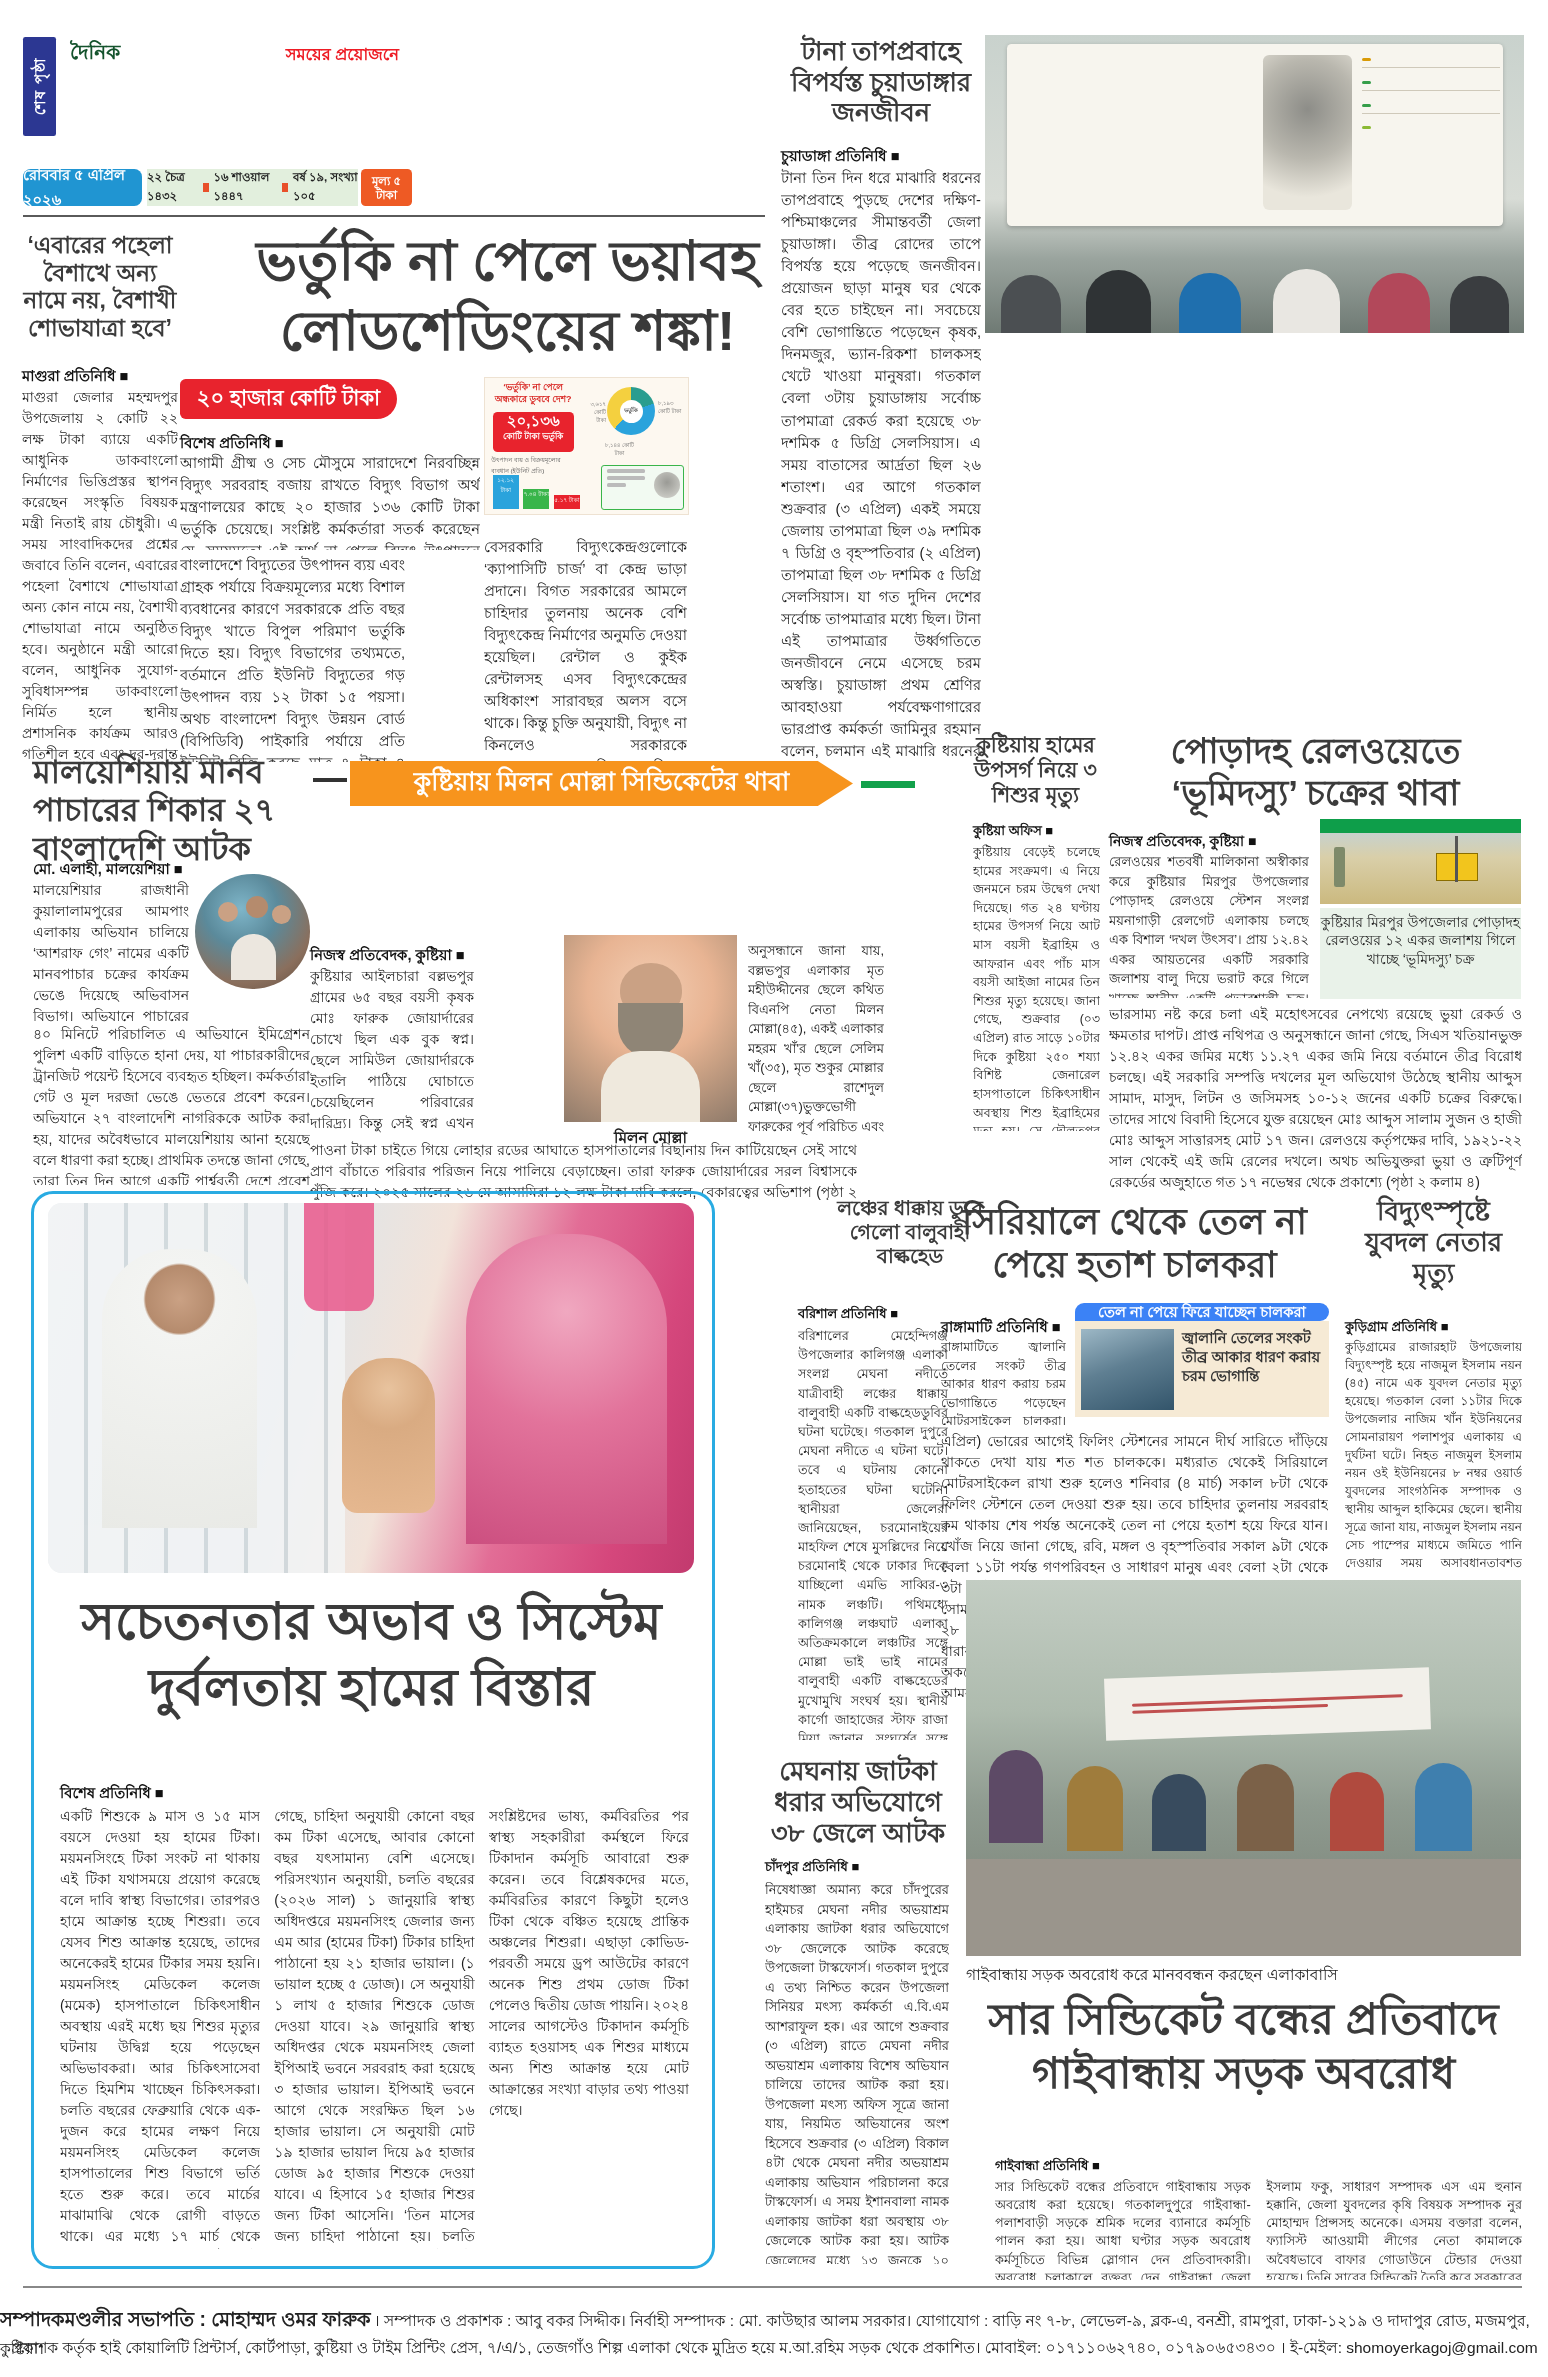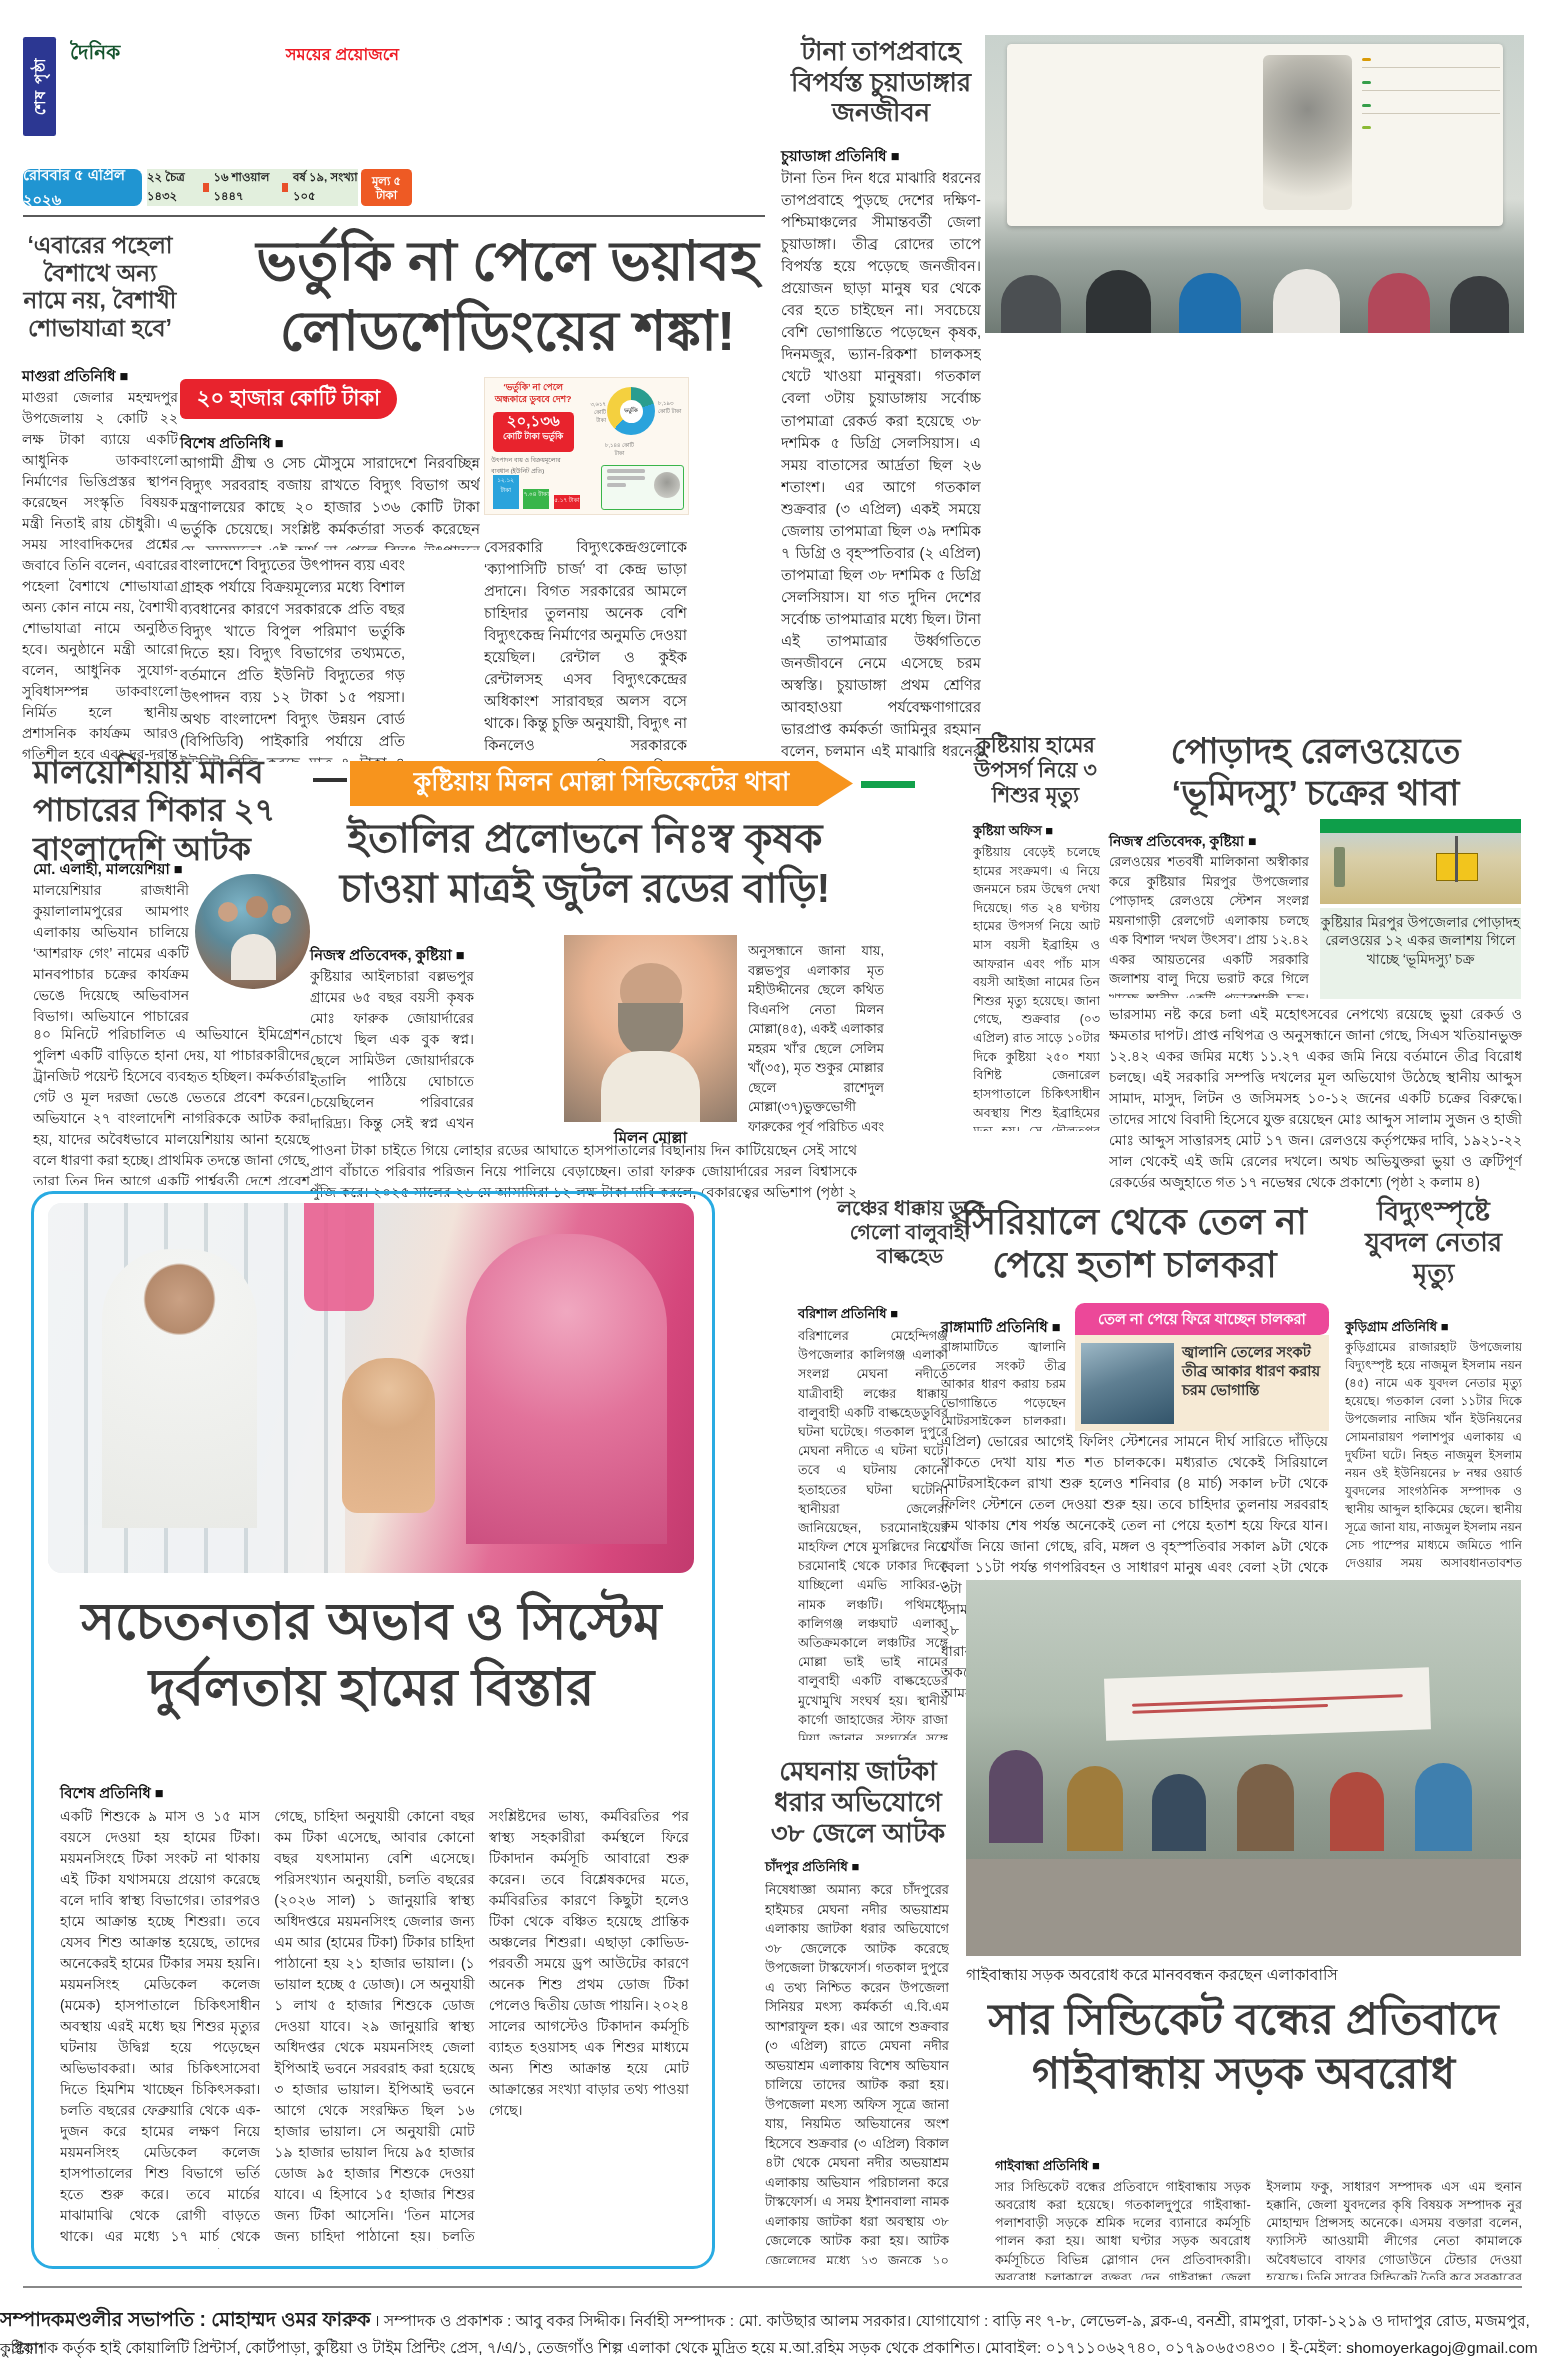--- a/index.html
+++ b/index.html
@@ -147,7 +147,6 @@
 
   <div class="abs" style="left:350px;top:761px;width:503px;height:45px;background:#f7941d;clip-path:polygon(0 0,93% 0,100% 50%,93% 100%,0 100%);display:flex;align-items:center;justify-content:center;color:#fff;font-weight:bold;font-size:25px;">কুষ্টিয়ায় মিলন মোল্লা সিন্ডিকেটের থাবা</div>
   <div class="abs" style="left:861px;top:781px;width:54px;height:7px;background:#12a14b;"></div>
-  <div class="abs hl" style="left:325px;top:813px;width:520px;font-size:40px;line-height:1.25;">ইতালির প্রলোভনে নিঃস্ব কৃষক চাওয়া মাত্রই জুটল রডের বাড়ি!</div>
   <div class="abs byl" style="left:310px;top:943px;">নিজস্ব প্রতিবেদক, কুষ্টিয়া ■</div>
   <div class="abs bt" style="left:310px;top:966px;width:164px;height:167px;font-size:14px;">কুষ্টিয়ার আইলচারা বল্লভপুর গ্রামের ৬৫ বছর বয়সী কৃষক মোঃ ফারুক জোয়ার্দারের চোখে ছিল এক বুক স্বপ্ন। ছেলে সামিউল জোয়ার্দারকে ইতালি পাঠিয়ে ঘোচাতে চেয়েছিলেন পরিবারের দারিদ্র্য। কিন্তু সেই স্বপ্ন এখন দুঃস্বপ্নে পরিণত হয়েছে। ১২ লক্ষ টাকার চুক্তিতে ৭ লক্ষ টাকা নগদ দিয়ে এখন তিনি কেবল নিঃস্বই নন, বরং</div>
   <div class="abs photo" style="left:564px;top:935px;width:173px;height:187px;background:radial-gradient(circle at 50% 30%,#f3cdb2 0%,#e8b493 40%,#caa184 60%,#8e7a6a 100%);">

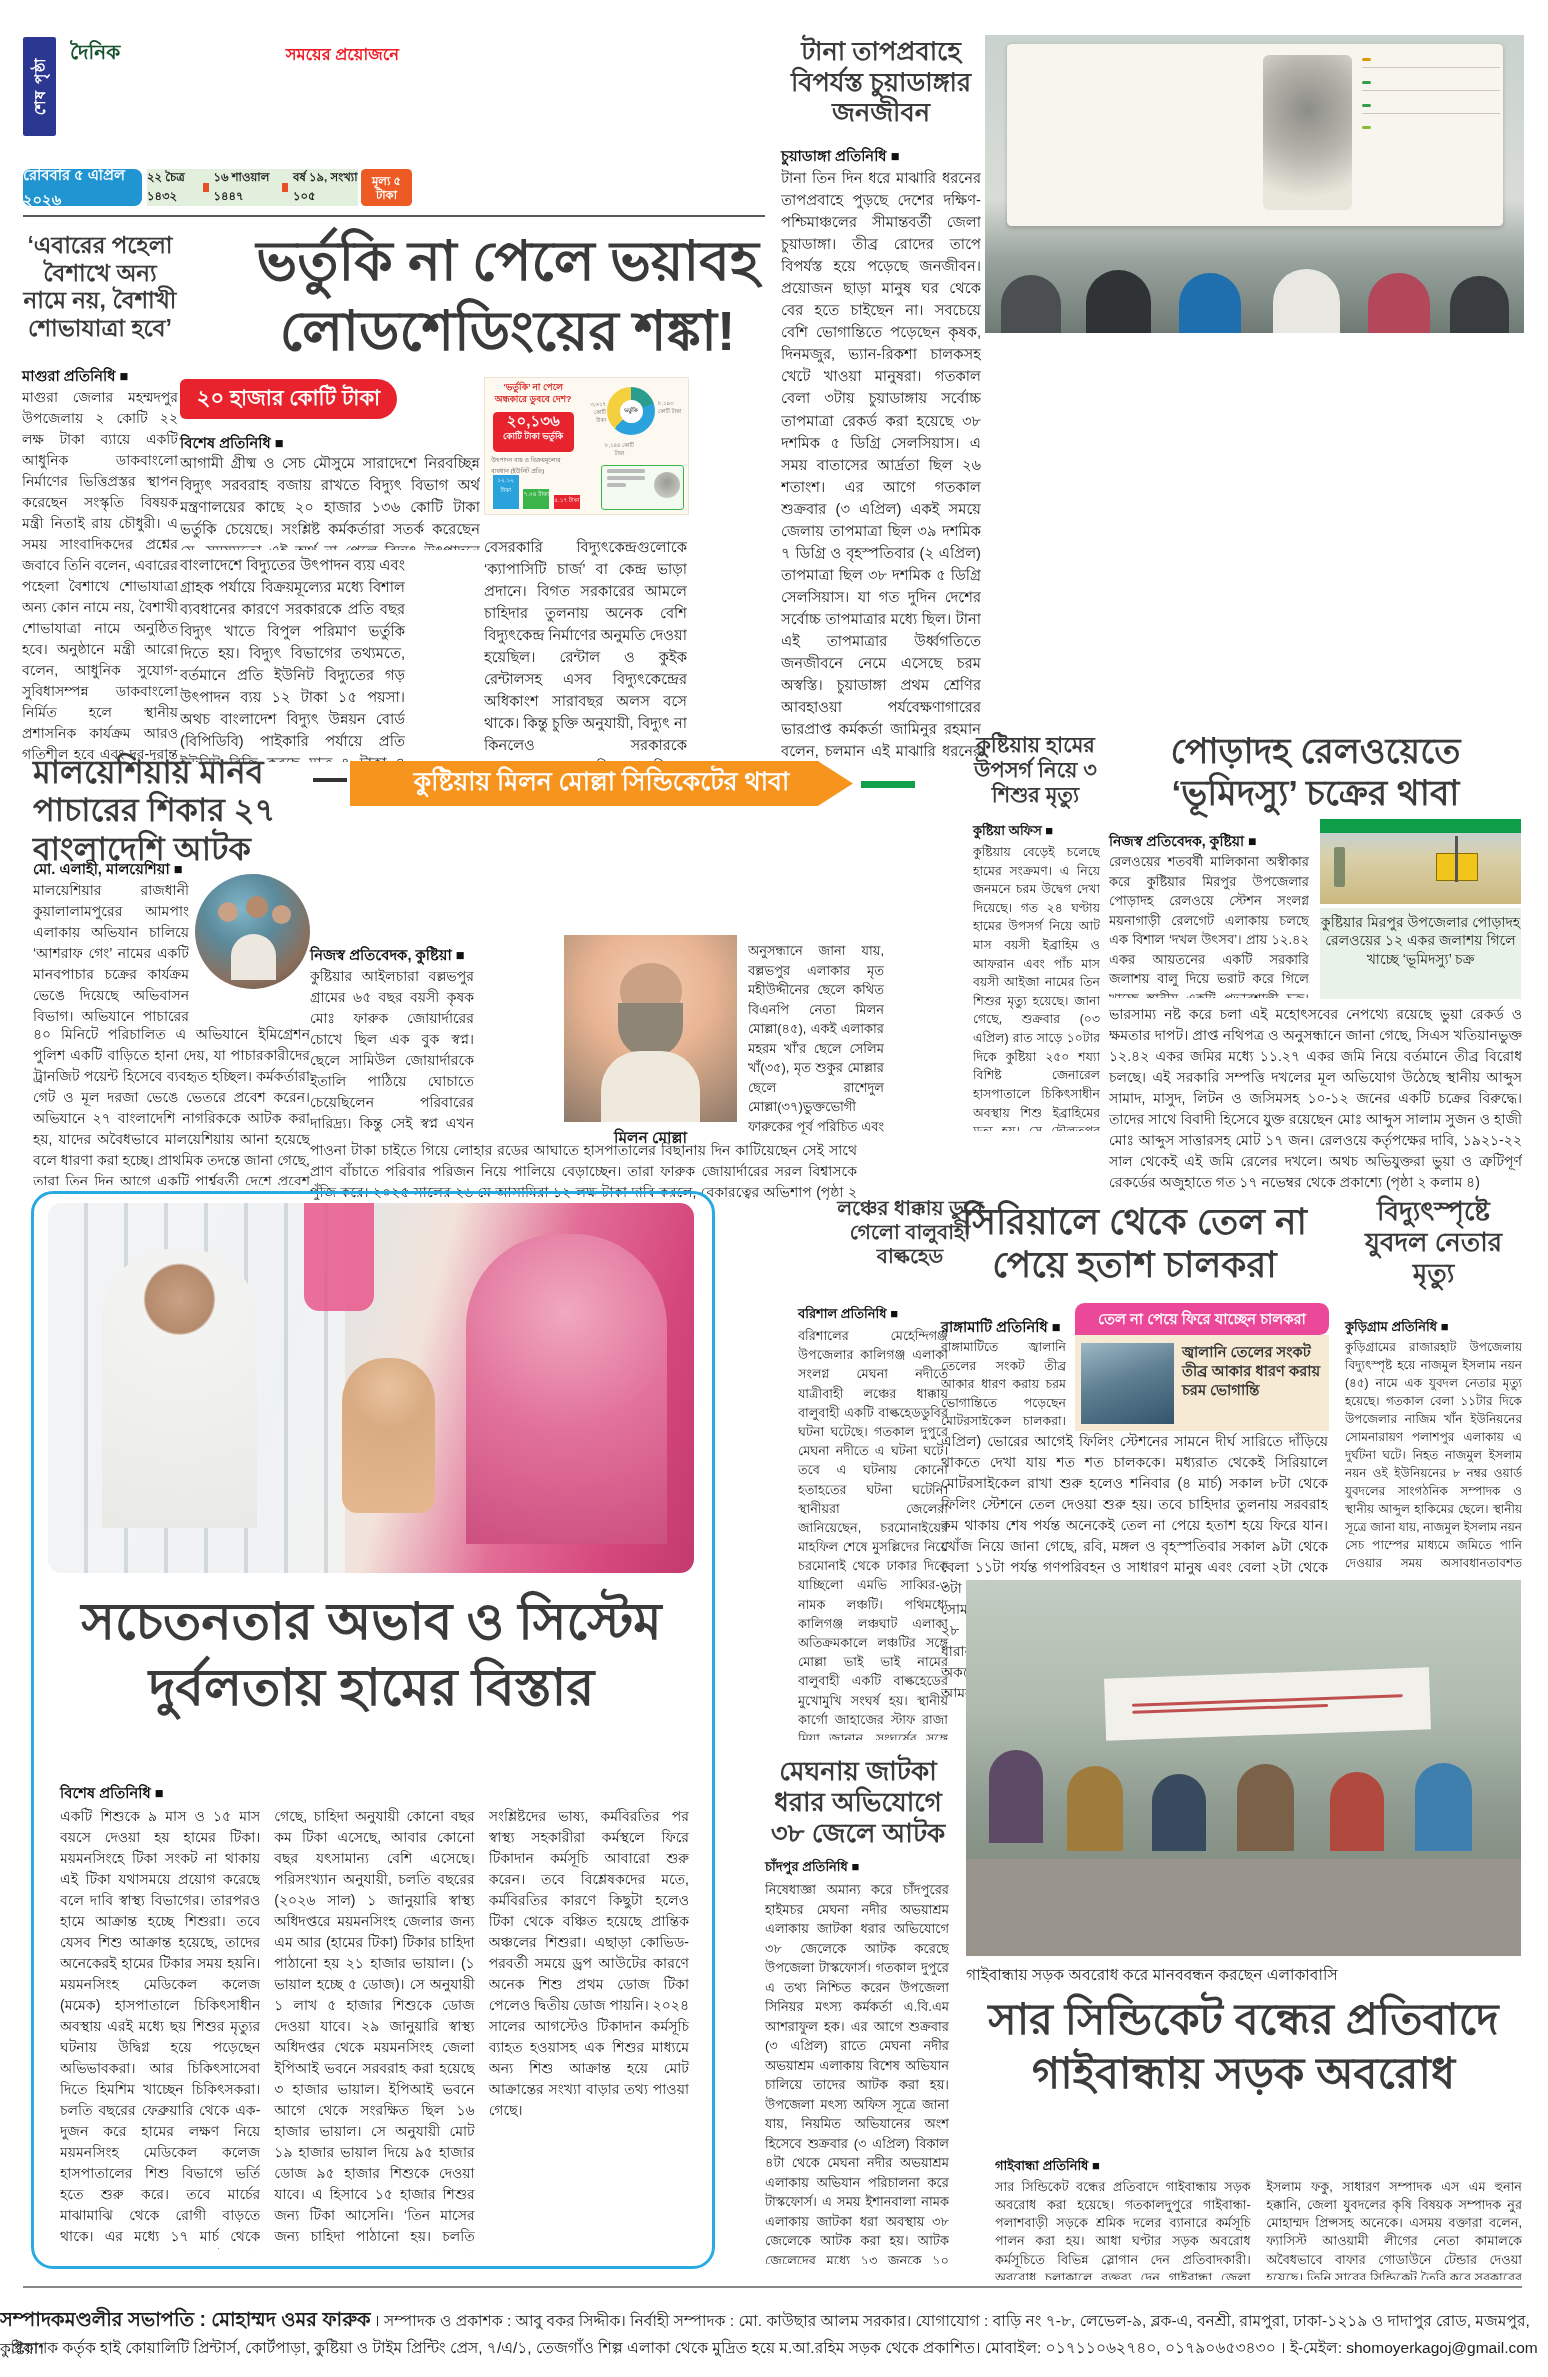--- a/index.html
+++ b/index.html
@@ -198,7 +198,7 @@
   <div class="abs byl" style="left:941px;top:1315px;">রাঙ্গামাটি প্রতিনিধি ■</div>
   <div class="abs bt" style="left:941px;top:1338px;width:125px;height:87px;font-size:12.4px;">রাঙ্গামাটিতে জ্বালানি তেলের সংকট তীব্র আকার ধারণ করায় চরম ভোগান্তিতে পড়েছেন মোটরসাইকেল চালকরা। তেল সংগ্রহের আশায় গত শুক্রবার (৩</div>
   <div class="abs" style="left:1075px;top:1303px;width:254px;height:122px;">
-    <div style="height:32px;background:#ec4899;border-radius:9.3px 9.3px 9.3px 0;color:#fff;font-weight:bold;font-size:14.7px;display:flex;align-items:center;justify-content:center;">তেল না পেয়ে ফিরে যাচ্ছেন চালকরা</div>
+    <div style="height:18px;background:#3b82f6;border-radius:9.3px 9.3px 9.3px 0;color:#fff;font-weight:bold;font-size:14.7px;display:flex;align-items:center;justify-content:center;">তেল না পেয়ে ফিরে যাচ্ছেন চালকরা</div>
     <div style="height:96px;background:#f6ead5;display:flex;">
       <div class="photo" style="width:93px;height:81px;margin:7.7px 6.2px;background:linear-gradient(160deg,#9db8c6 0%,#5f7f92 45%,#33556b 100%);"></div>
       <div style="flex:1;font-size:14.7px;font-weight:bold;color:#333;line-height:1.3;padding:7.7px 6.2px 0 1.5px;">জ্বালানি তেলের সংকট তীব্র আকার ধারণ করায় চরম ভোগান্তি</div>

